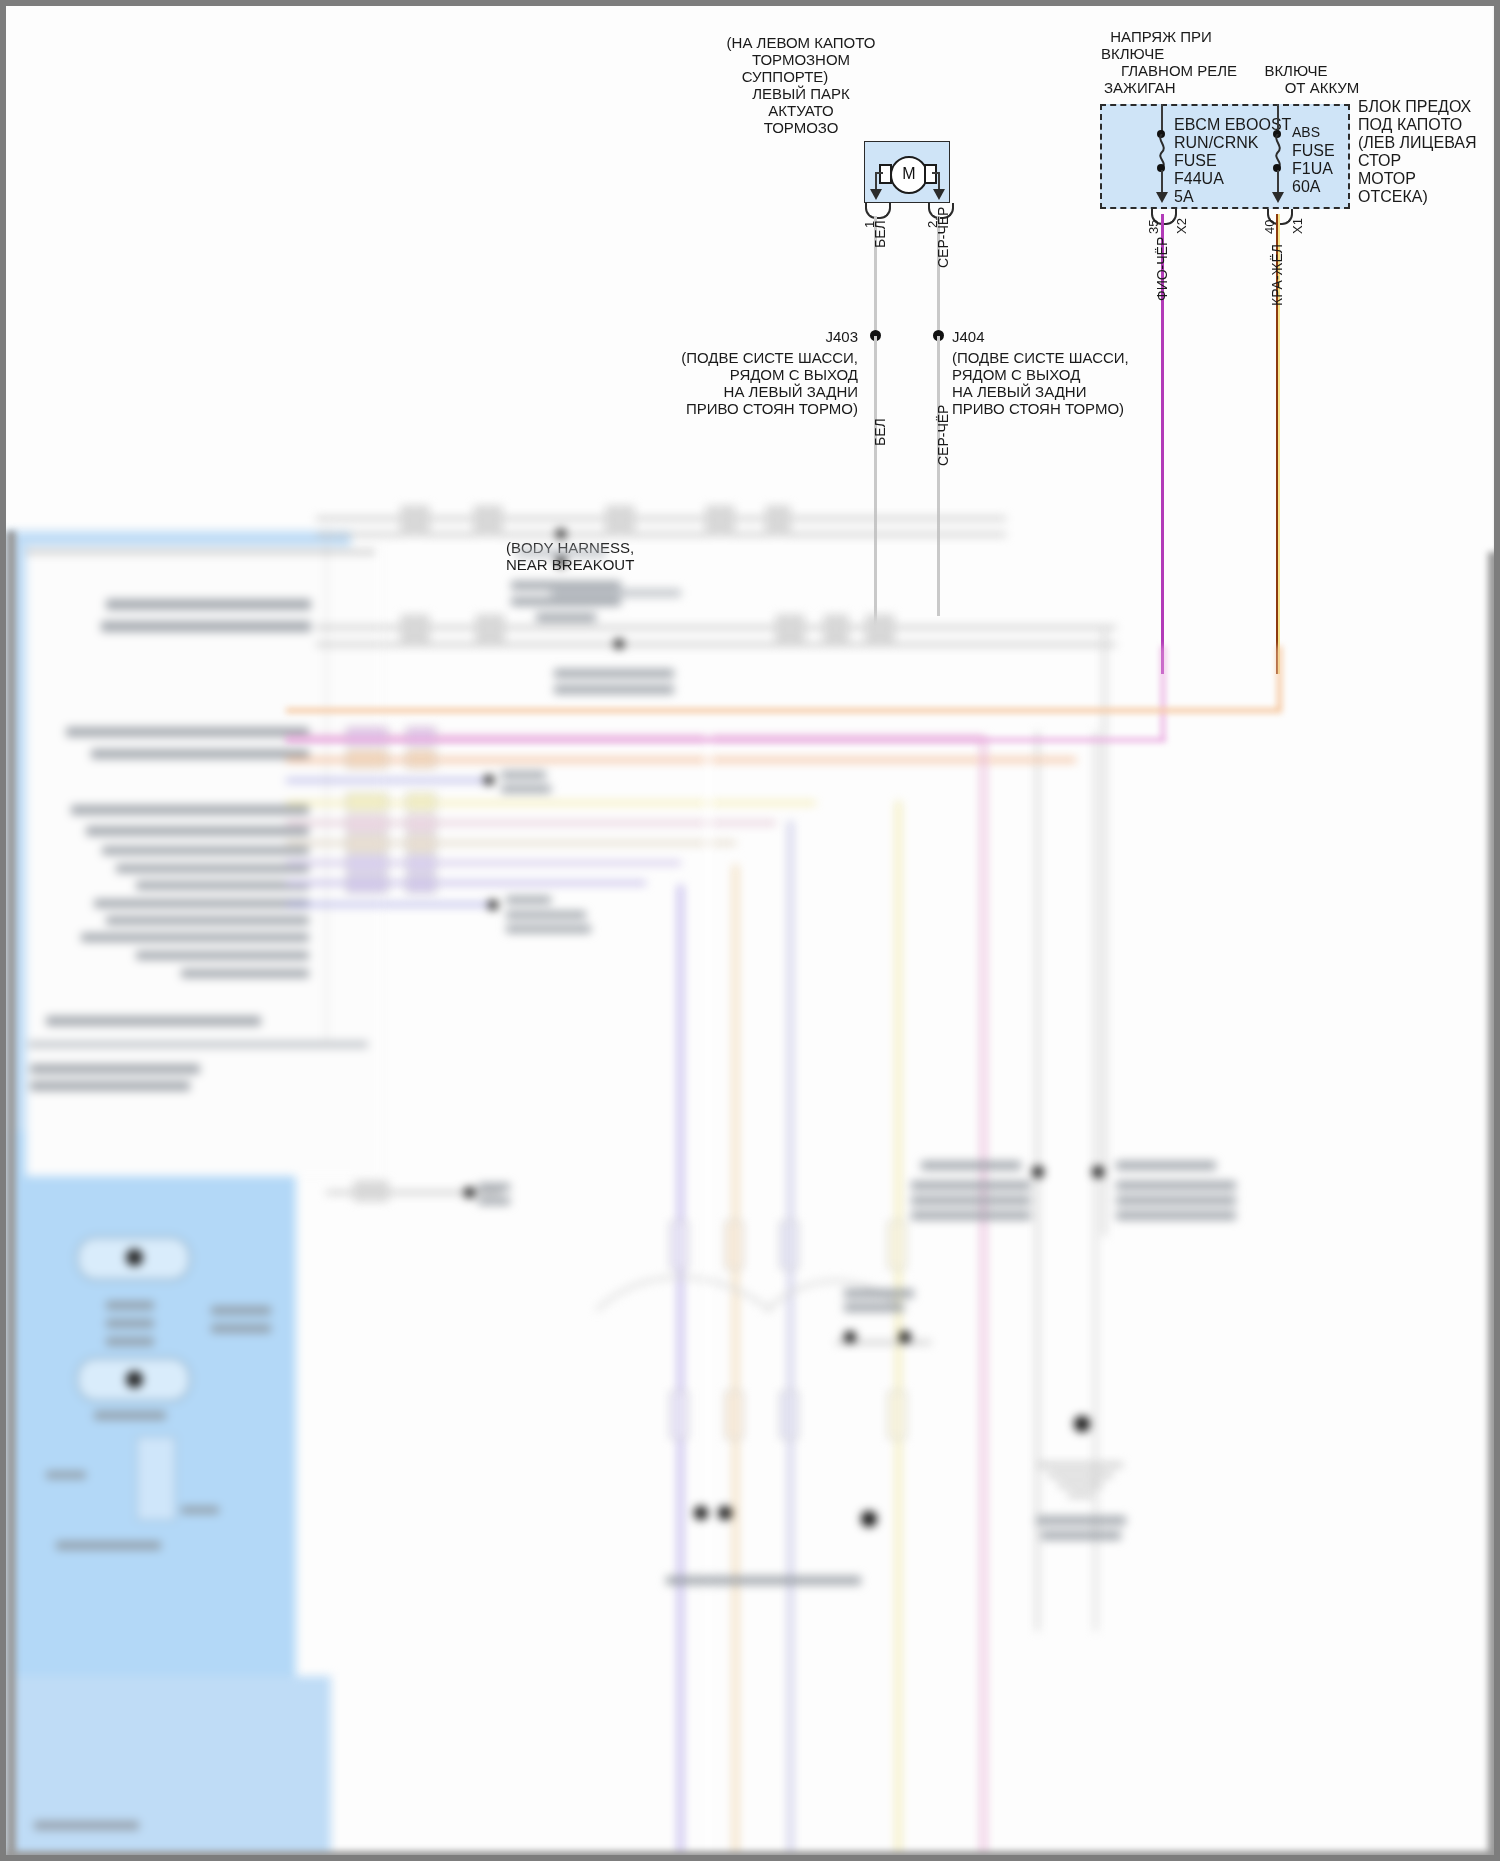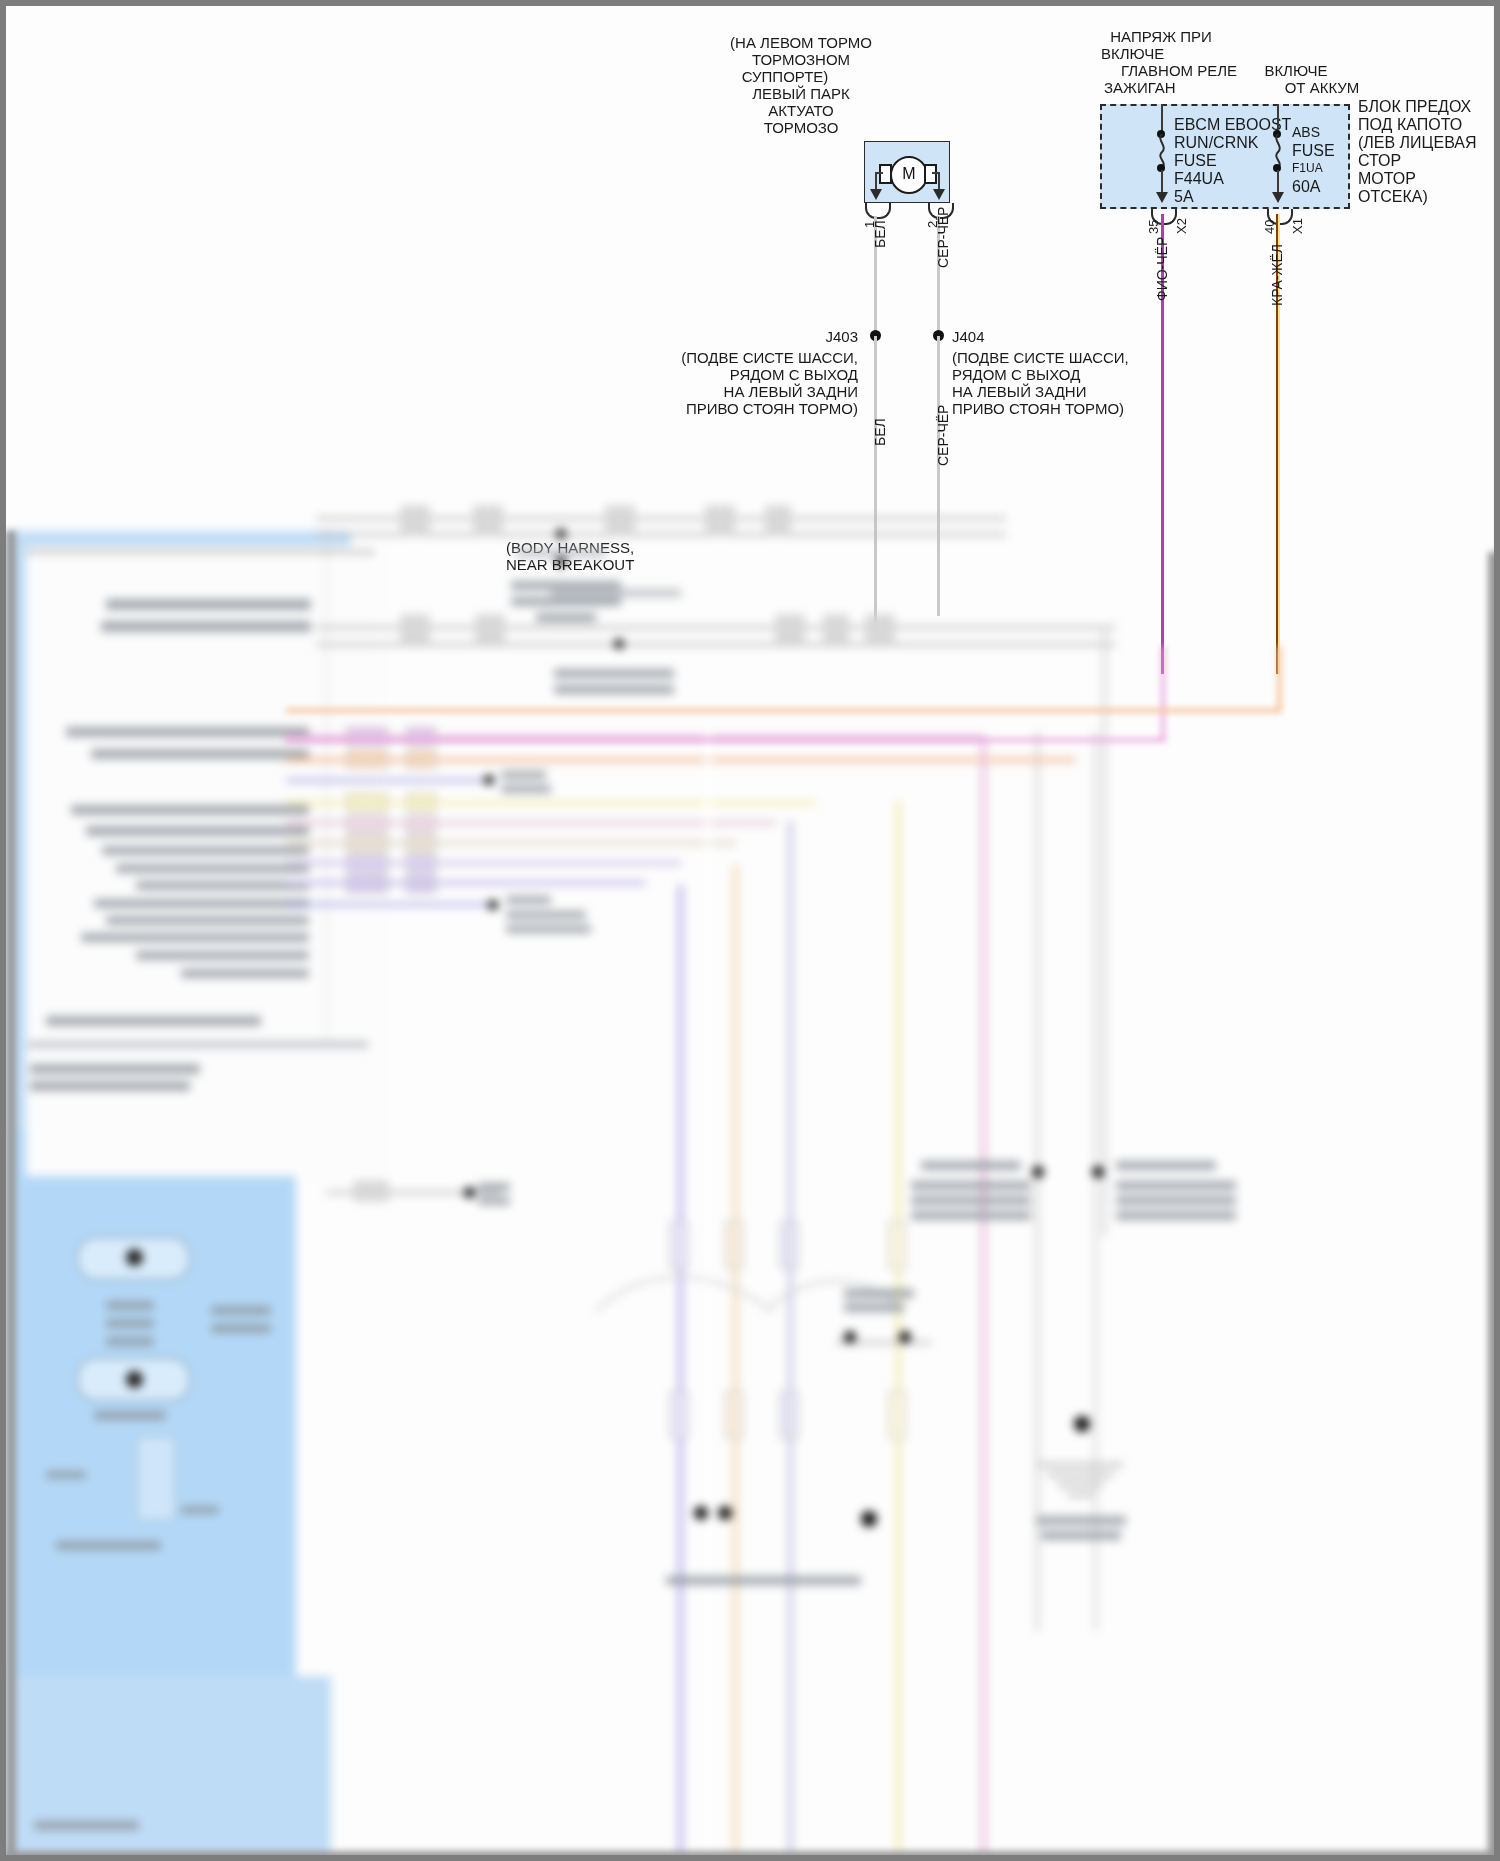--- a/index.html
+++ b/index.html
@@ -77,7 +77,7 @@
   <div id="canvas">
 
     <div>
-      <div class="txt c" style="left:700px;top:28px;width:190px;font-size:15px;">(НА ЛЕВОМ ТОРМО</div>
+      <div class="txt c" style="left:700px;top:28px;width:190px;font-size:15px;">(НА ЛЕВОМ КАПОТО</div>
       <div class="txt c" style="left:700px;top:45px;width:190px;">ТОРМОЗНОМ</div>
       <div class="txt c" style="left:684px;top:62px;width:190px;">СУППОРТЕ)</div>
       <div class="txt c" style="left:700px;top:79px;width:190px;">ЛЕВЫЙ ПАРК</div>

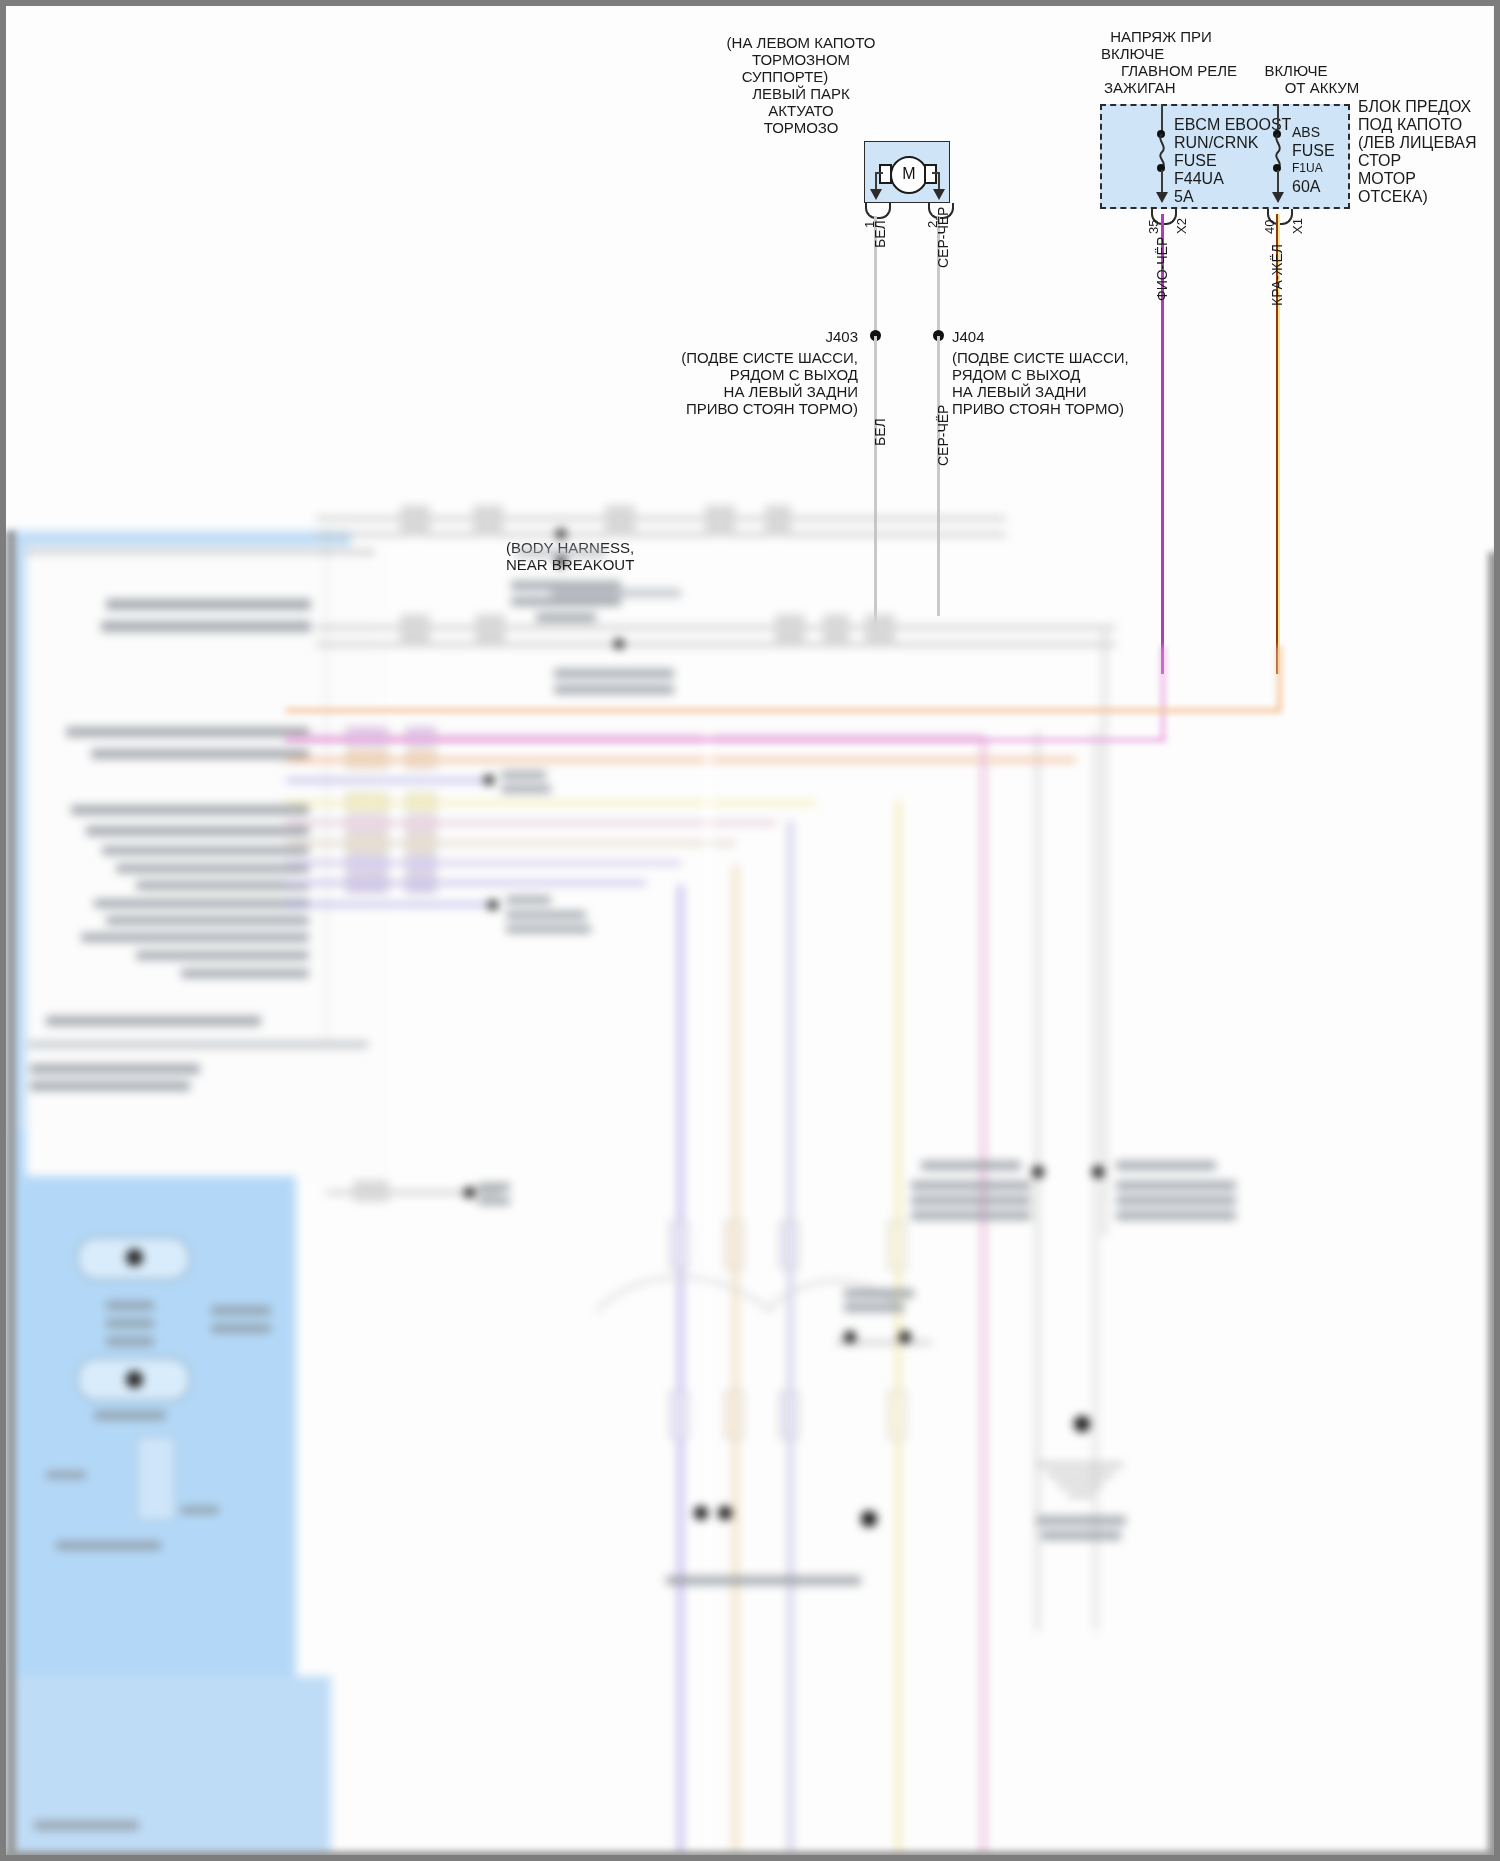--- a/index.html
+++ b/index.html
@@ -164,7 +164,7 @@
 
     <div class="txt" style="left:1286px;top:118px;width:120px;font-size:14px;">ABS</div>
     <div class="txt" style="left:1286px;top:136px;width:120px;font-size:16px;">FUSE</div>
-    <div class="txt" style="left:1286px;top:154px;width:120px;font-size:12px;">F1UA</div>
+    <div class="txt" style="left:1286px;top:154px;width:120px;font-size:16px;">F1UA</div>
     <div class="txt" style="left:1286px;top:172px;width:120px;font-size:16px;">60A</div>
 
     <div class="txt" style="left:1352px;top:92px;width:150px;font-size:16px;">БЛОК ПРЕДОХ</div>

